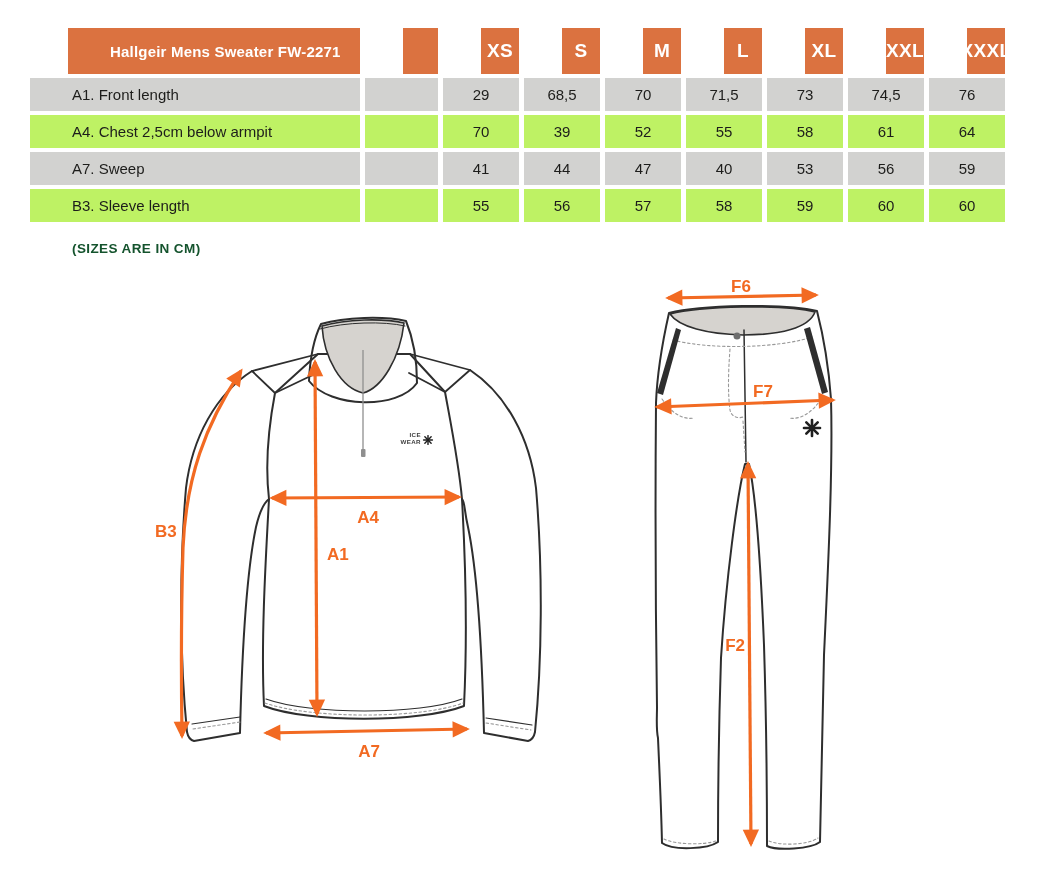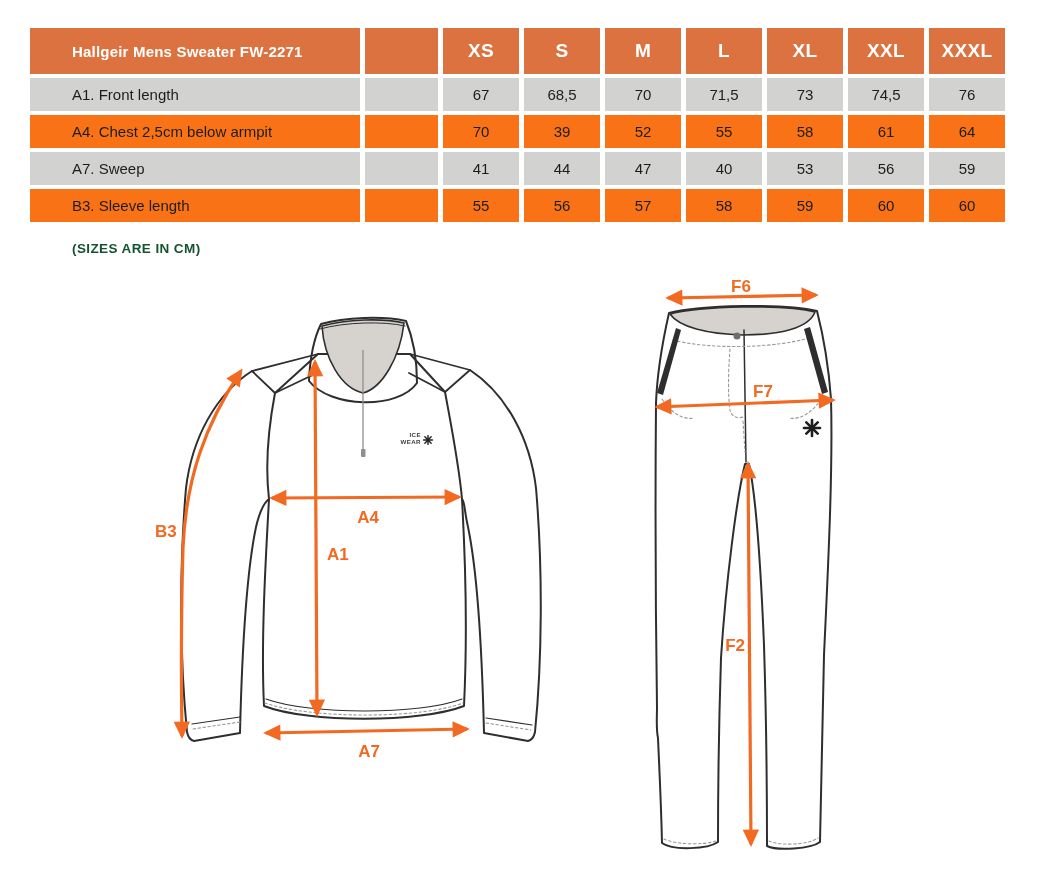--- a/index.html
+++ b/index.html
@@ -13,7 +13,7 @@
     column-gap:5px;row-gap:4px;}
   .c{display:flex;align-items:center;justify-content:center;
      font-size:15px;color:#1d1d1b;white-space:nowrap;}
-  .hd{background:#DB7240;color:#ffffff;font-weight:bold;}
+  .hd{background:#DB7240;color:#ffffff;font-weight:bold;margin-left:38px;}
   .hd.t{justify-content:flex-start;padding-left:42px;font-size:15px;letter-spacing:.2px;}
   .hd.s{font-size:19px;letter-spacing:.4px;}
   .lab{justify-content:flex-start;padding-left:42px;}

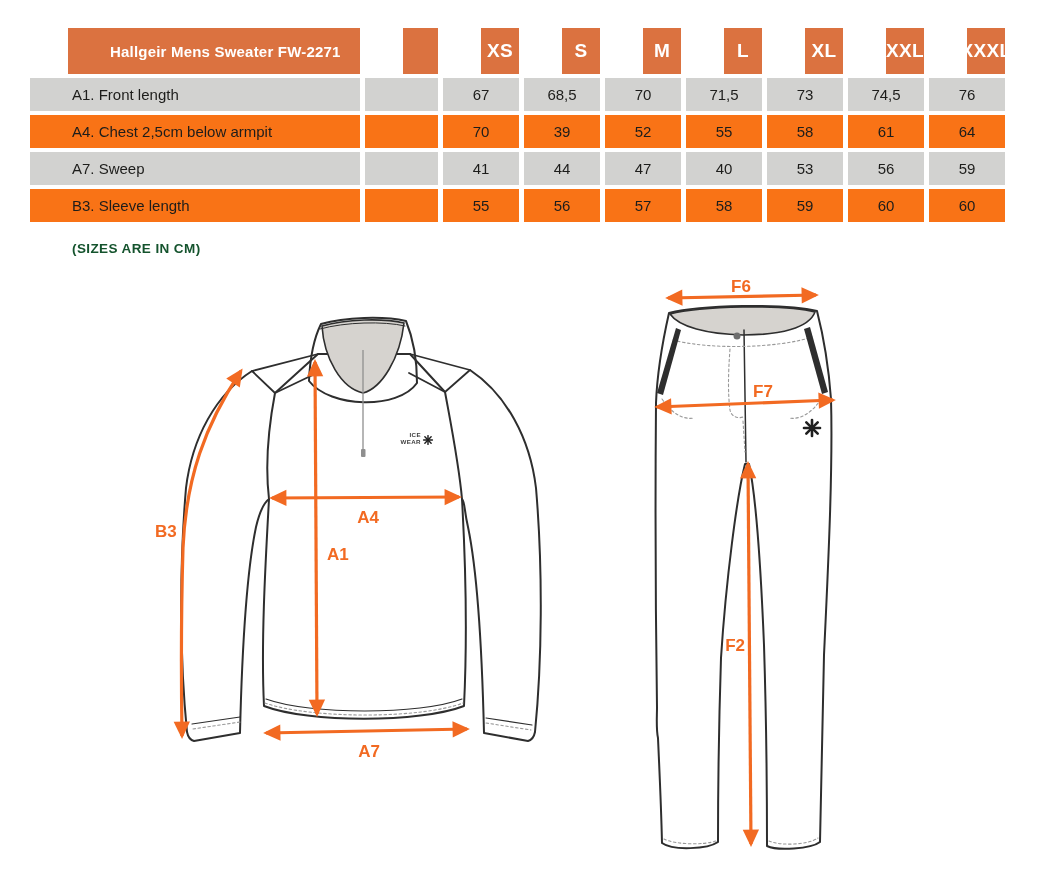--- a/index.html
+++ b/index.html
@@ -54,7 +54,7 @@
 
     <div class="c lab dark">A1. Front length</div>
     <div class="c dark"></div>
-    <div class="c dark">67</div>
+    <div class="c dark">29</div>
     <div class="c dark">68,5</div>
     <div class="c dark">70</div>
     <div class="c dark">71,5</div>

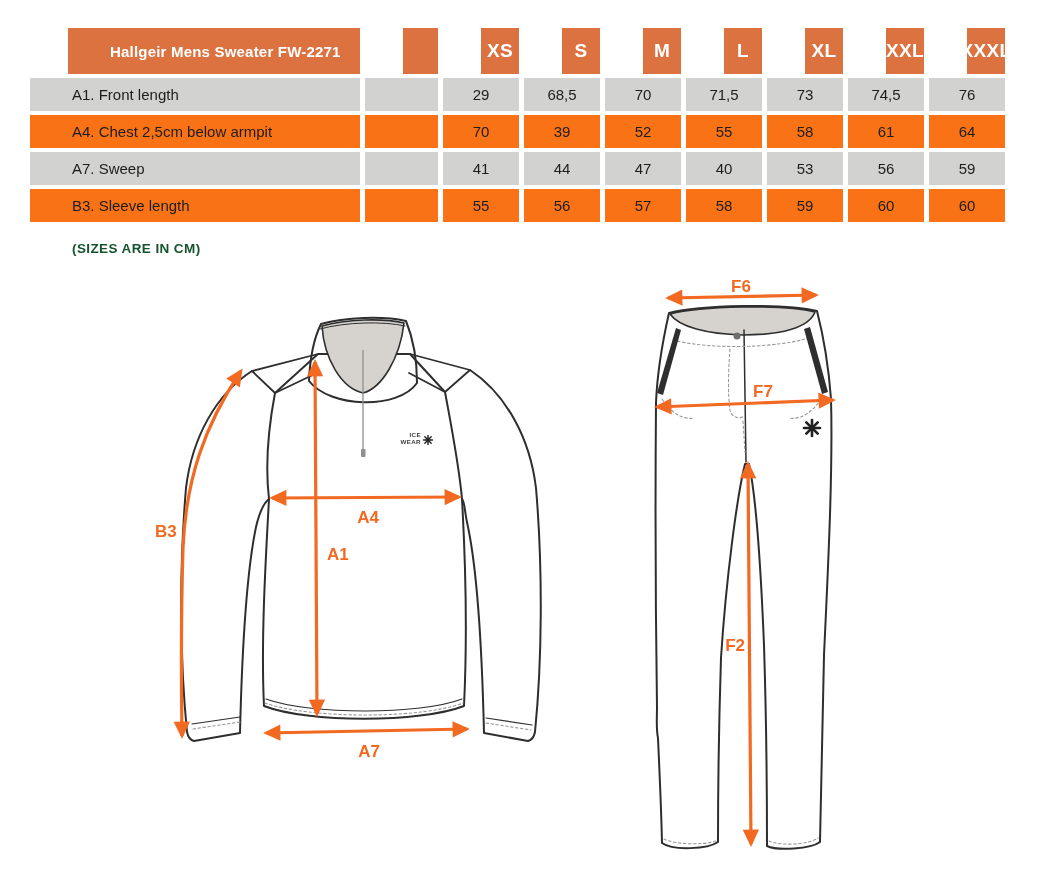--- a/index.html
+++ b/index.html
@@ -18,7 +18,7 @@
   .hd.s{font-size:19px;letter-spacing:.4px;}
   .lab{justify-content:flex-start;padding-left:42px;}
   .dark{background:#D2D2D0;}
-  .light{background:#f97316;}
+  .light{background:#bef264;}
 
   .note{position:absolute;left:72px;top:241px;color:#14532d;
         font-size:13.5px;font-weight:bold;letter-spacing:.4px;}

